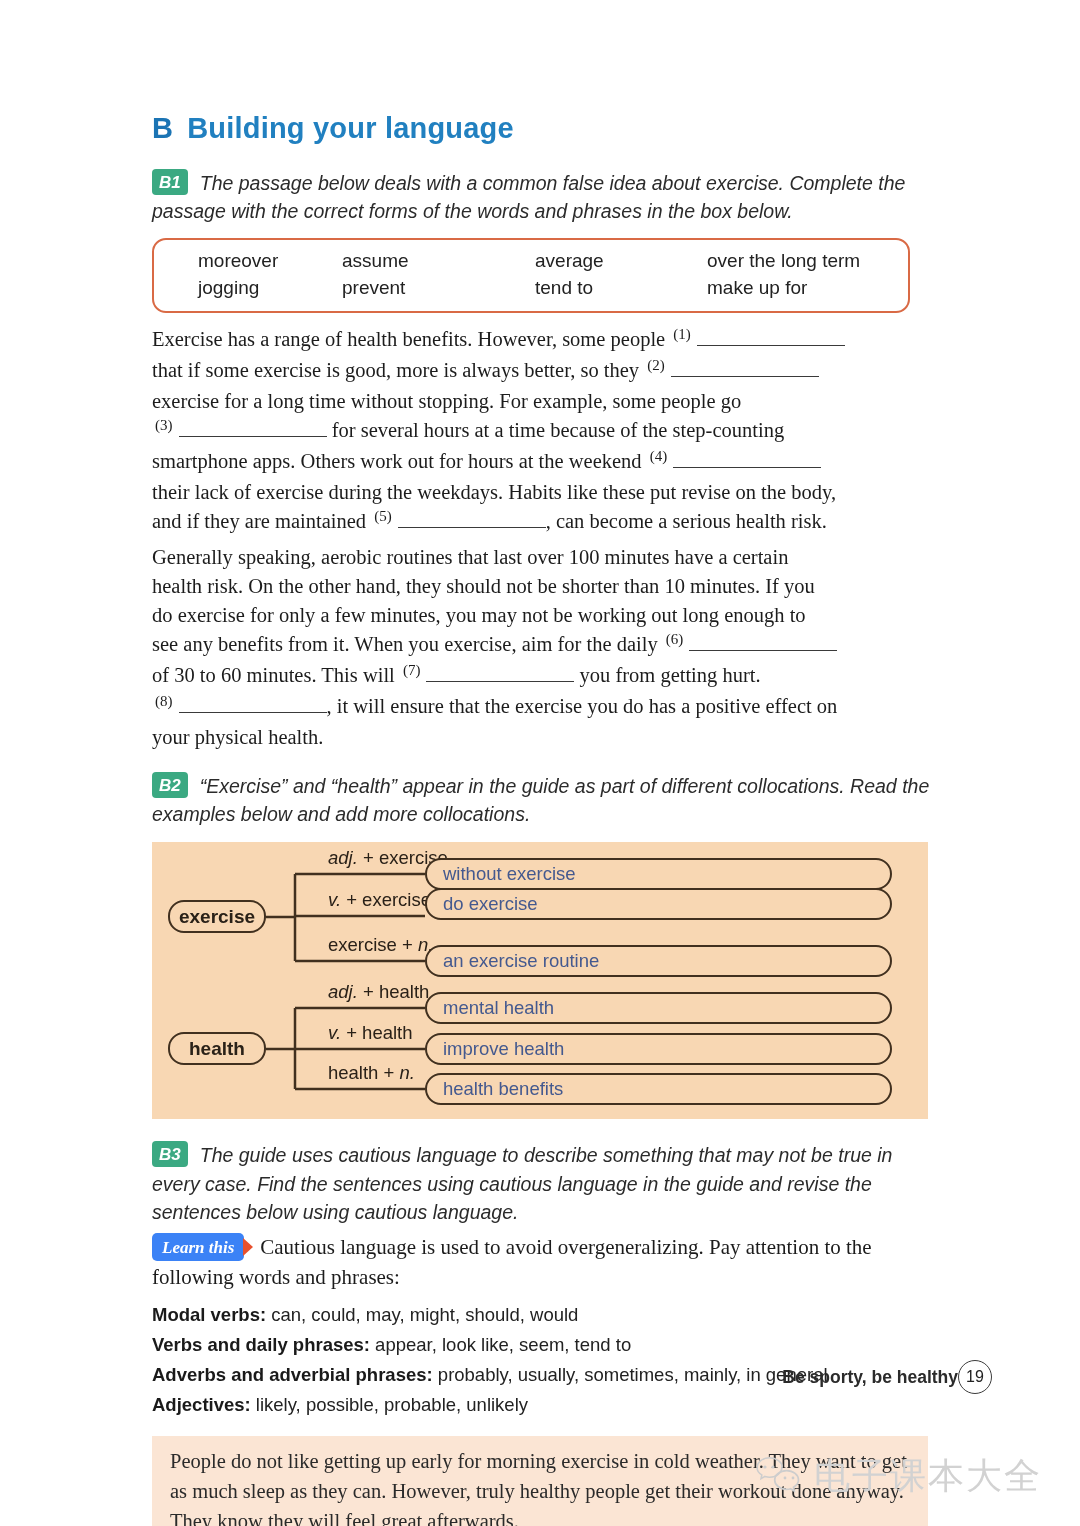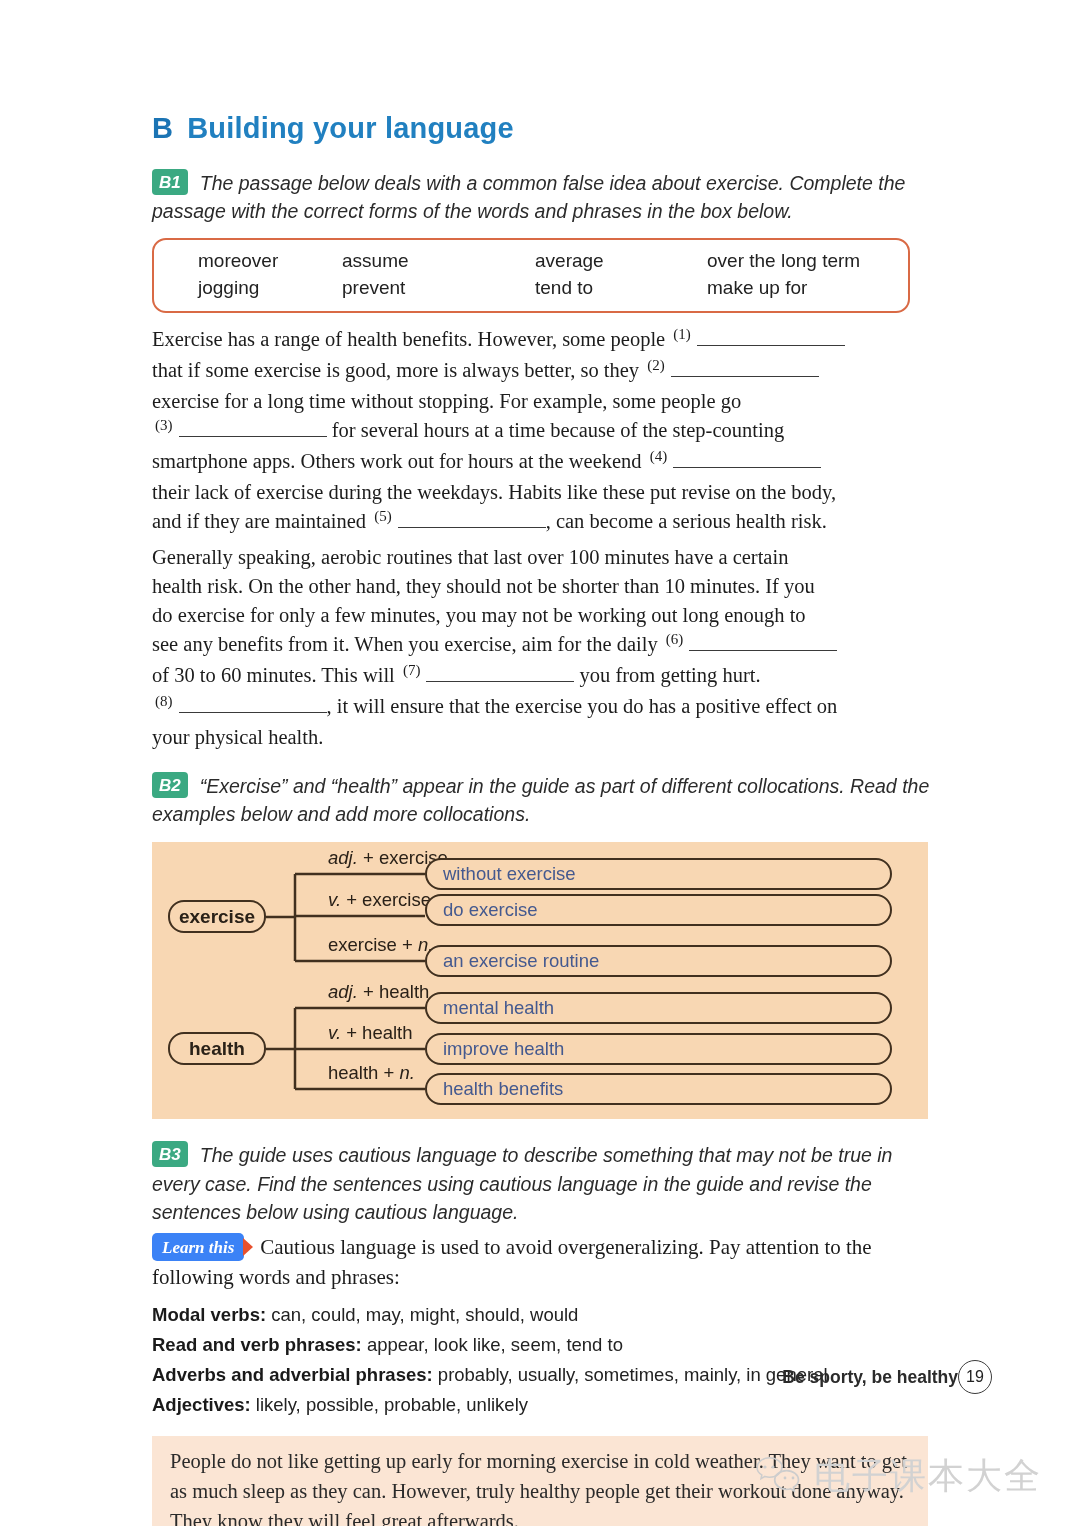--- a/index.html
+++ b/index.html
@@ -137,7 +137,7 @@
           <div class="dlabel" style="top: 5px;"><i>adj.</i><span> + exercise</span></div>
           <div class="dpill" style="top: 16px;">without exercise</div>
           <div class="dlabel" style="top: 47px;"><i>v.</i><span> + exercise</span></div>
-          <div class="dpill" style="top: 52px;">do exercise</div>
+          <div class="dpill" style="top: 46px;">do exercise</div>
           <div class="dlabel" style="top: 92px;"><span>exercise + </span><i>n.</i></div>
           <div class="dpill" style="top: 103px;">an exercise routine</div>
           <div class="dlabel" style="top: 139px;"><i>adj.</i><span> + health</span></div>

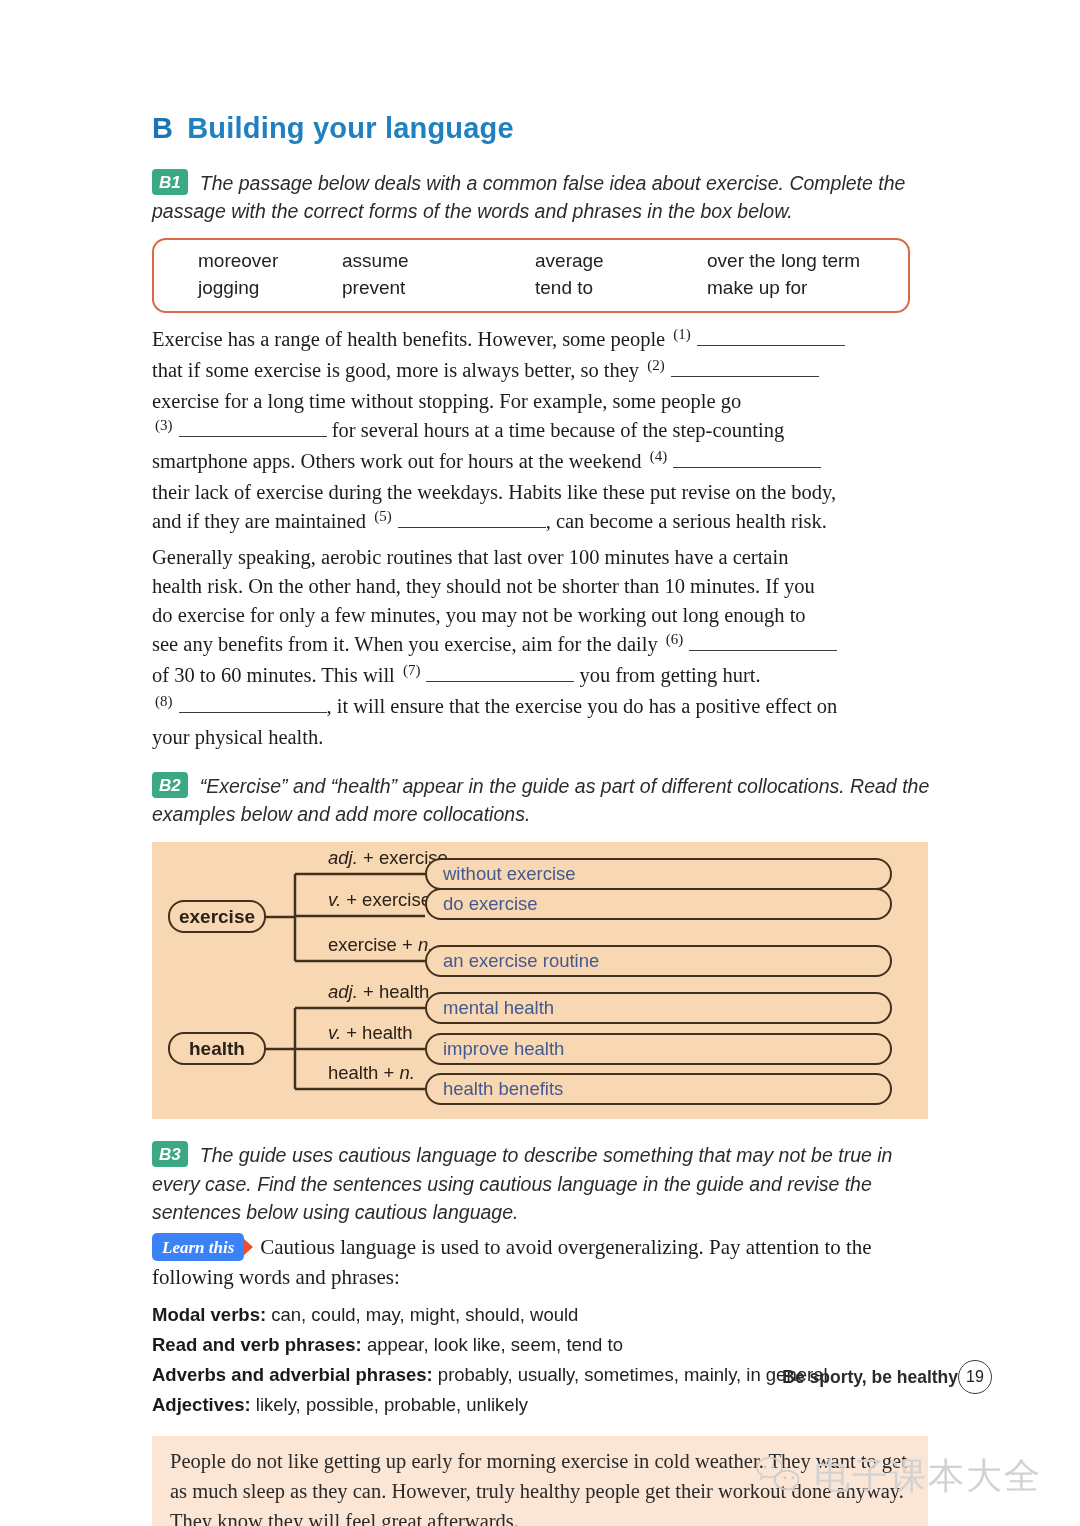--- a/index.html
+++ b/index.html
@@ -159,7 +159,7 @@
 
     <div class="c-list" id="c-list">
         <div class="row"><b>Modal verbs:</b> can, could, may, might, should, would</div>
-        <div class="row"><b>Read and verb phrases:</b> appear, look like, seem, tend to</div>
+        <div class="row"><b>Verbs and daily phrases:</b> appear, look like, seem, tend to</div>
         <div class="row"><b>Adverbs and adverbial phrases:</b> probably, usually, sometimes, mainly, in general</div>
         <div class="row"><b>Adjectives:</b> likely, possible, probable, unlikely</div>
       </div>

